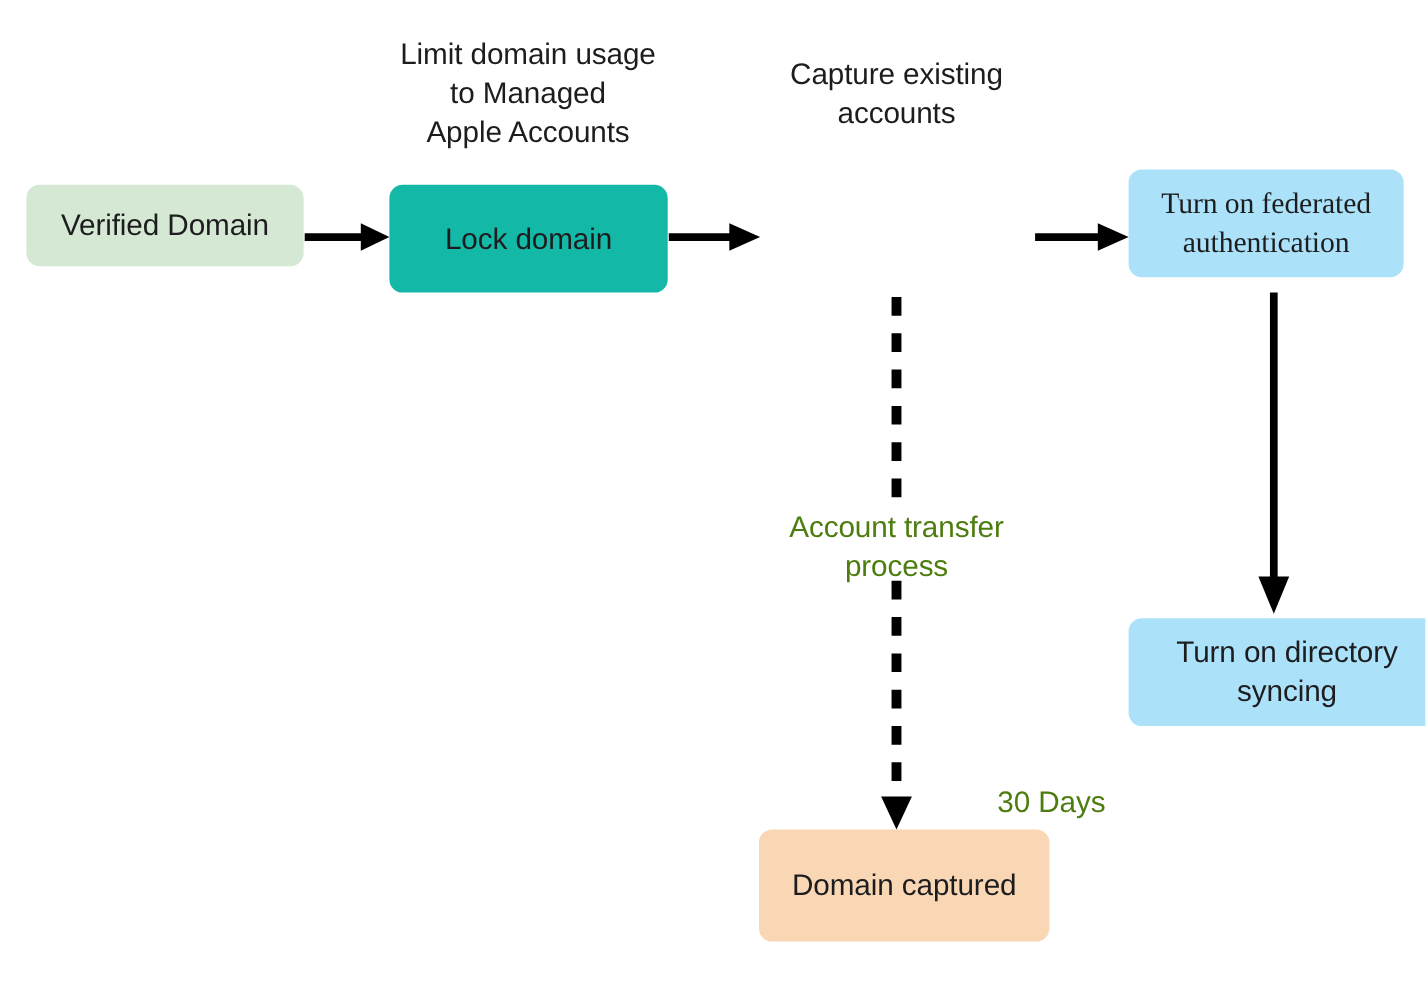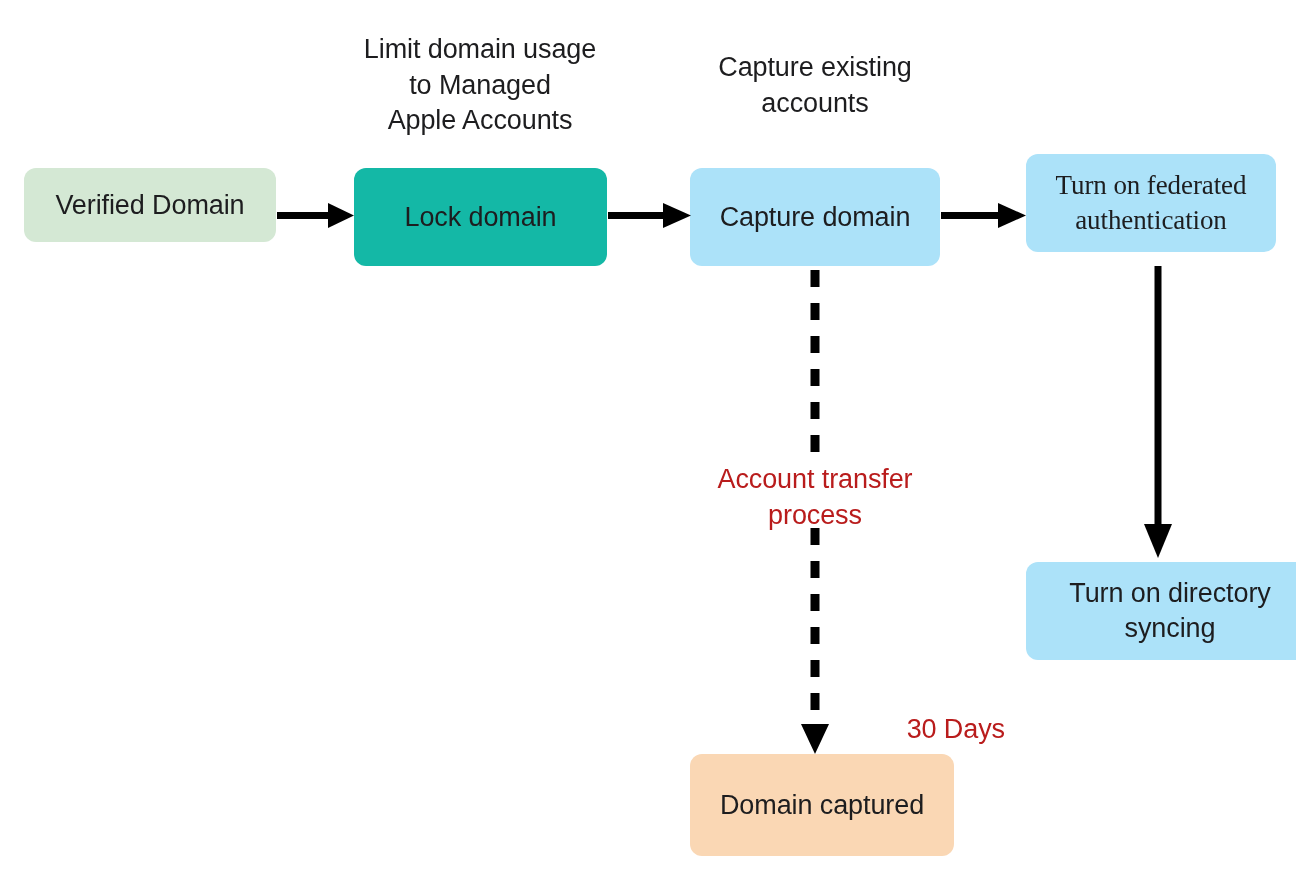--- a/index.html
+++ b/index.html
@@ -74,7 +74,6 @@
 
   <div class="node" style="left:354px; top:168px; width:253px; height:98px; background:#14b8a6;">Lock domain</div>
 
-  <div class="node" style="left:690px; top:168px; width:250px; height:98px; background:#ace2f9;">Capture domain</div>
 
   <div class="node" style="left:1026px; top:154px; width:250px; height:98px; background:#ace2f9;font-family:Liberation Serif, serif;">Turn on federated<br>authentication</div>
 

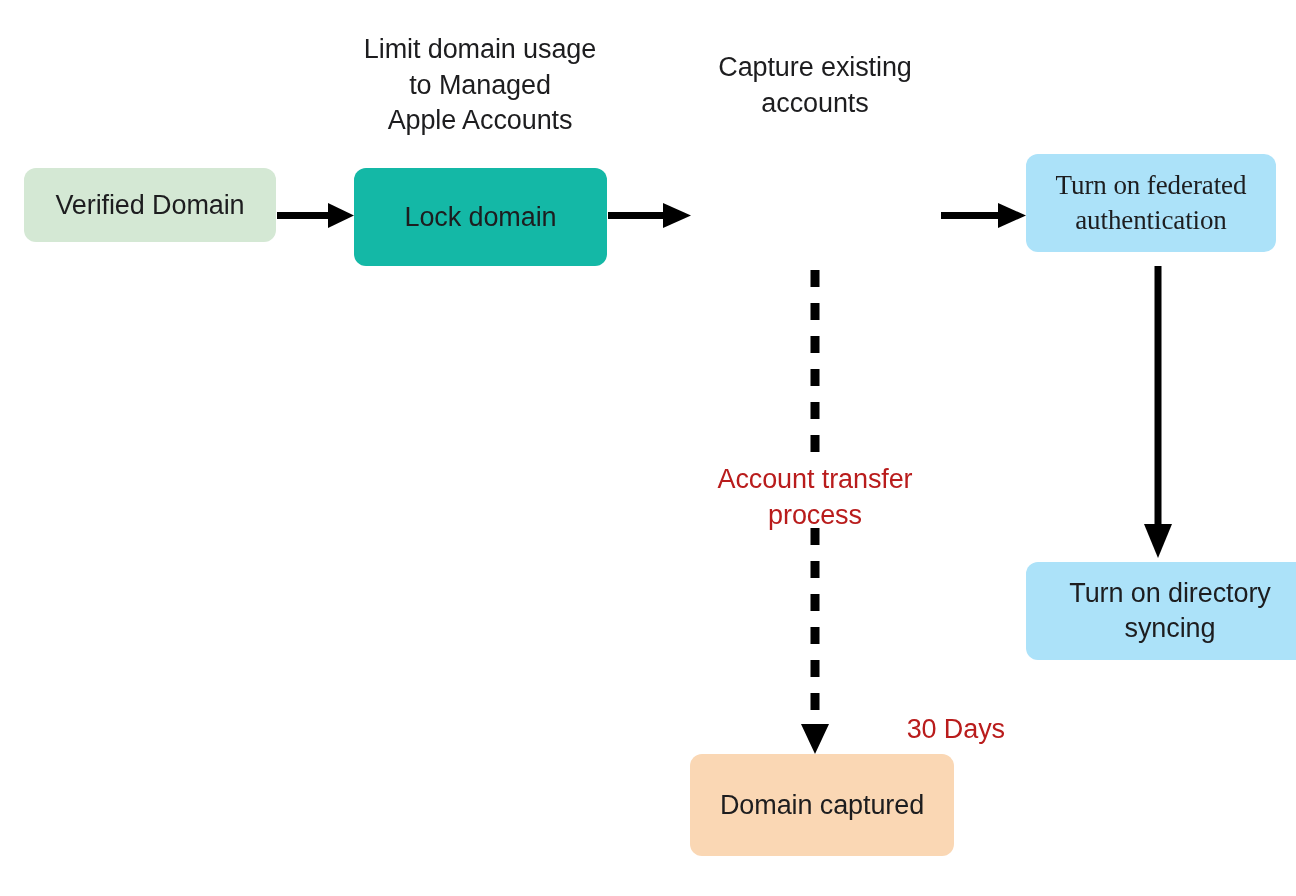--- a/index.html
+++ b/index.html
@@ -42,7 +42,7 @@
   }
   .edge-label {
     position: absolute;
-    color: #b91c1c;
+    color: #4d7c0f;
     font-size: 27px;
     line-height: 1.32;
     letter-spacing: -0.1px;

